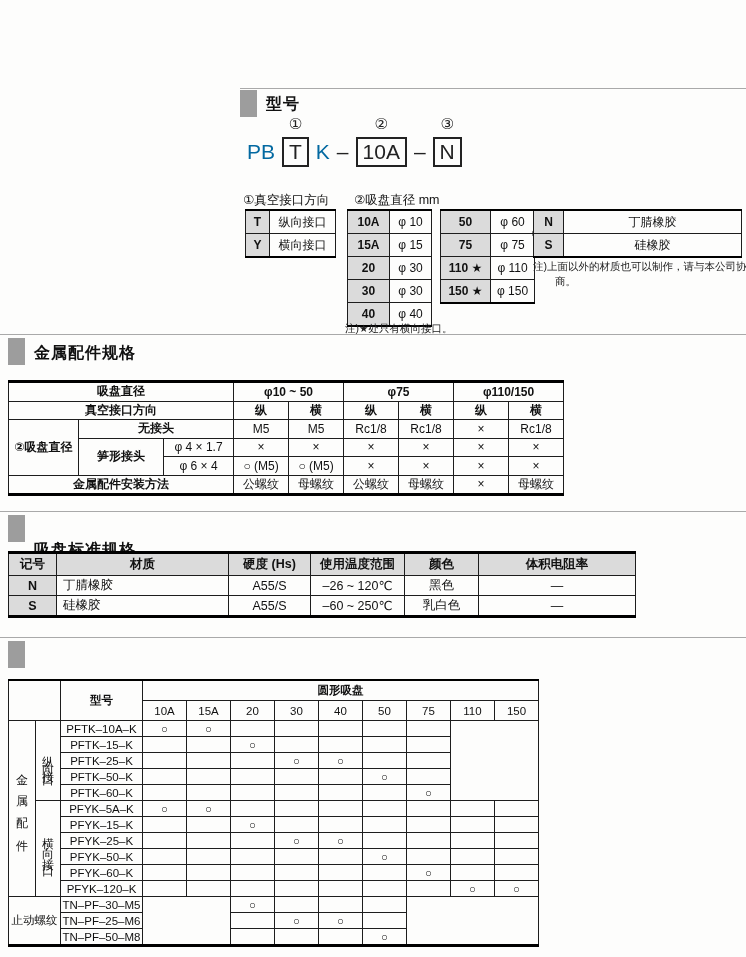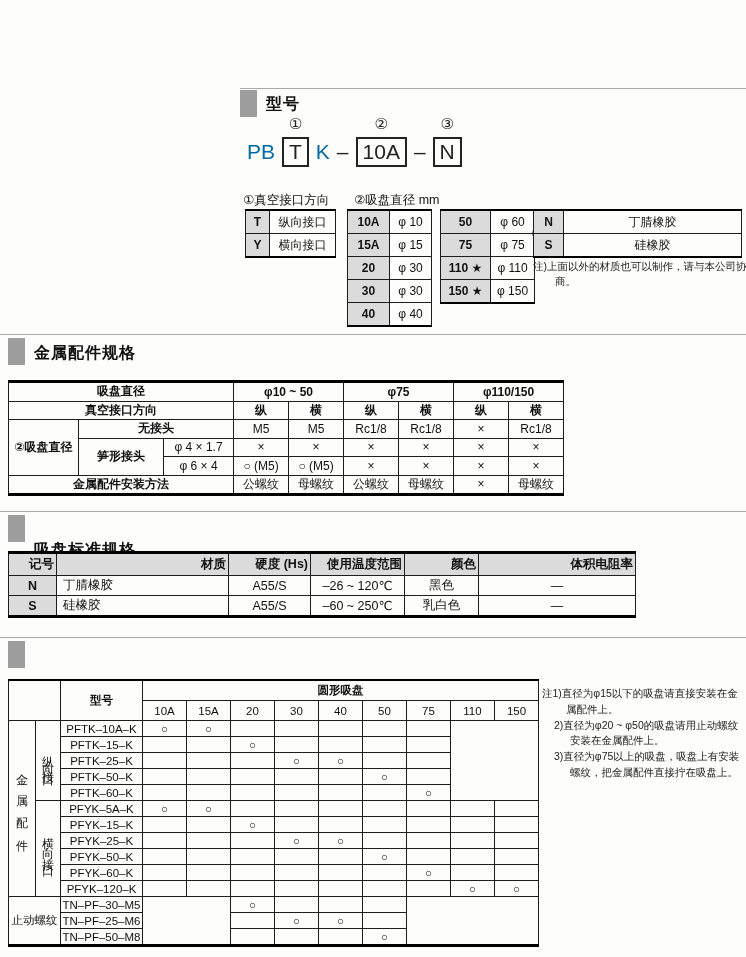--- a/index.html
+++ b/index.html
@@ -171,6 +171,7 @@
         </tr>
   </tbody>
     </table>
+  <div class="tbl-note" style="left:345px; top:321px; width:190px;">注)★处只有横向接口。</div>
 
   <div class="tbl-title" style="left:531px; top:192px;margin-top:34px;">③吸盘橡胶材质</div>
   <table class="tbl mini" style="left:533px; top:209px; width:208px;">

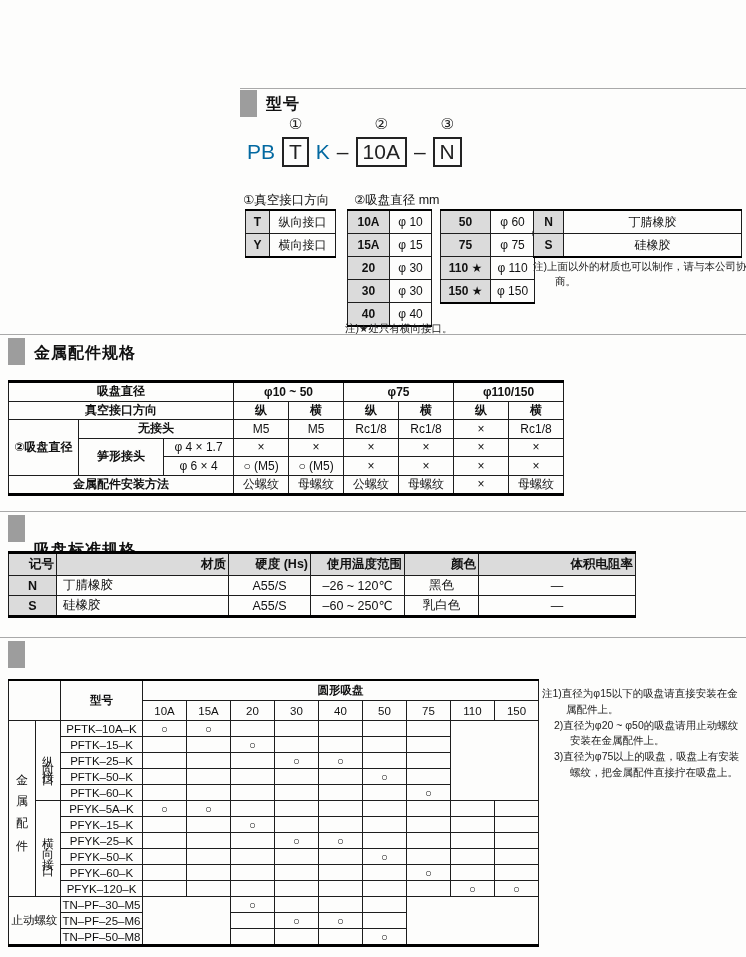--- a/index.html
+++ b/index.html
@@ -45,7 +45,7 @@
   
   table.std { border-top:3px solid #000; border-bottom:3px solid #000; }
   table.std td { height:19px; font-size:12.5px; }
-  table.std tr.hd td { height:21px;text-align:right; }
+  table.std tr.hd td { height:21px; }
 
   
   table.map { border-top:2px solid #000; border-bottom:3px solid #000; }

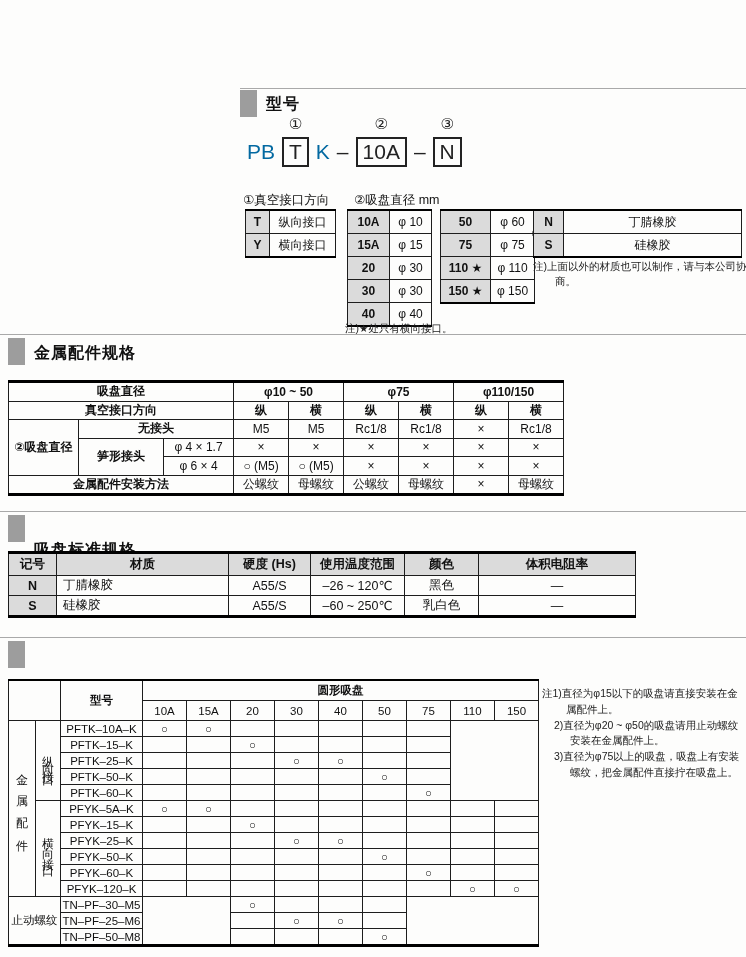--- a/index.html
+++ b/index.html
@@ -494,11 +494,6 @@
   </tbody>
     </table>
 
-  <div class="map-notes">
-    <div class="n1">注1)直径为φ15以下的吸盘请直接安装在金属配件上。</div>
-    <div class="n2">2)直径为φ20 ~ φ50的吸盘请用止动螺纹安装在金属配件上。</div>
-    <div class="n2">3)直径为φ75以上的吸盘，吸盘上有安装螺纹，把金属配件直接拧在吸盘上。</div>
-  </div>
 
 </div>
 

